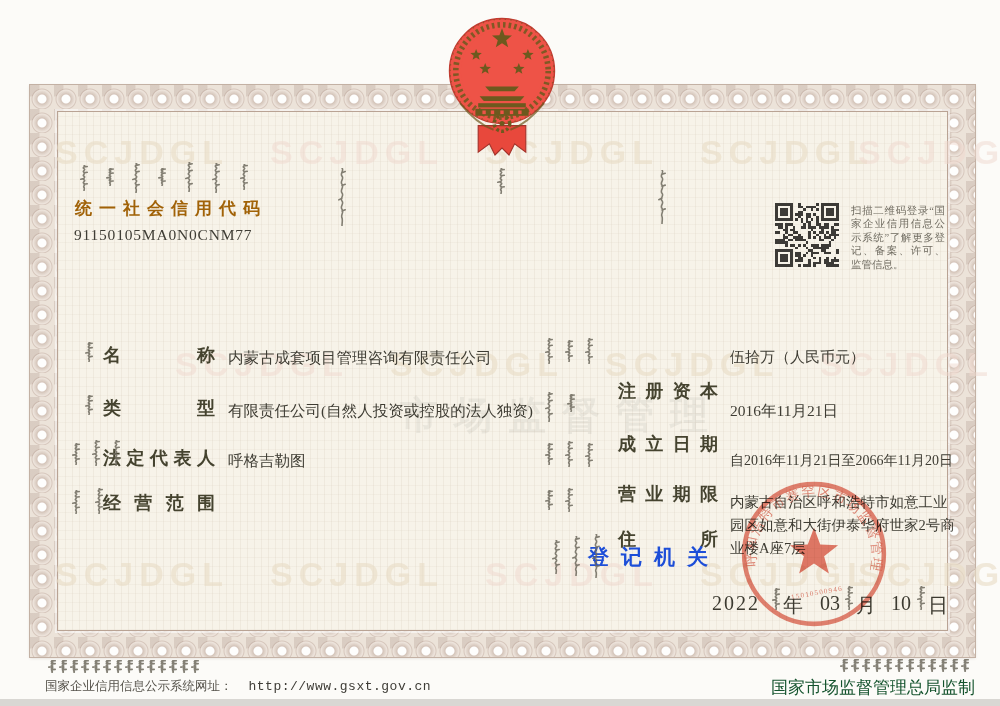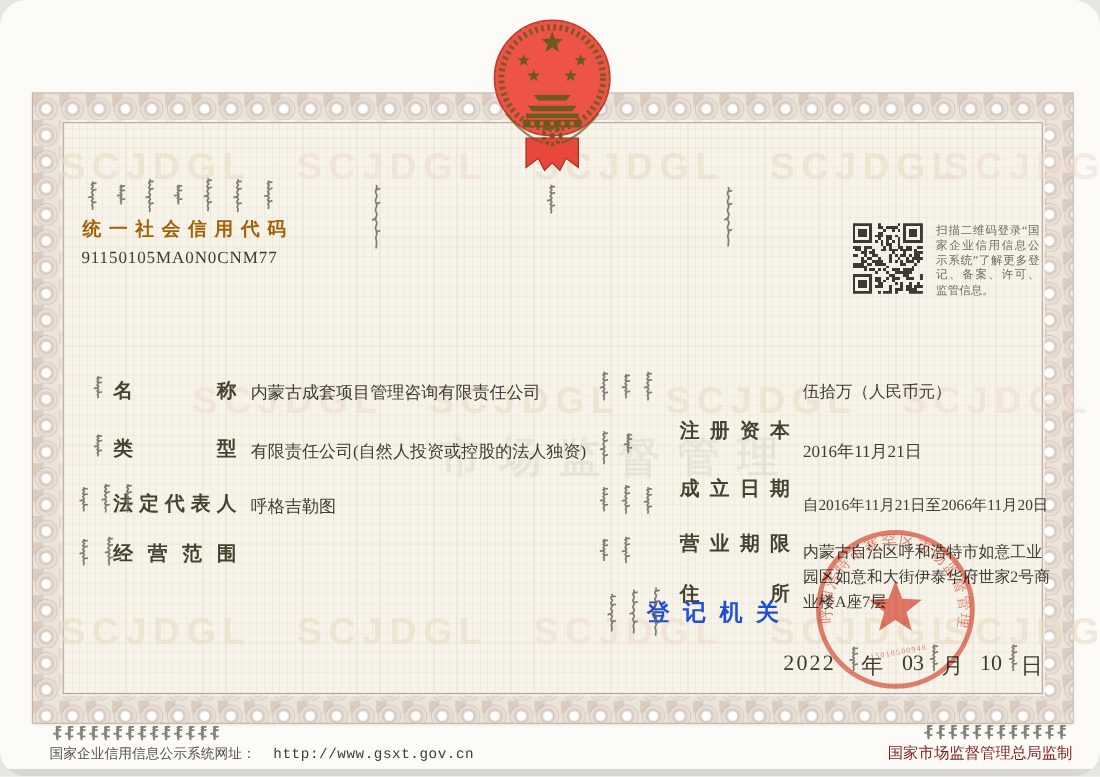--- a/index.html
+++ b/index.html
@@ -9,7 +9,6 @@
     background:#fcfbf8;
     font-family:"Liberation Serif","DejaVu Serif",serif;
     color:#3f3d34;
-    border-radius:24px;
   }
   
   .cert{

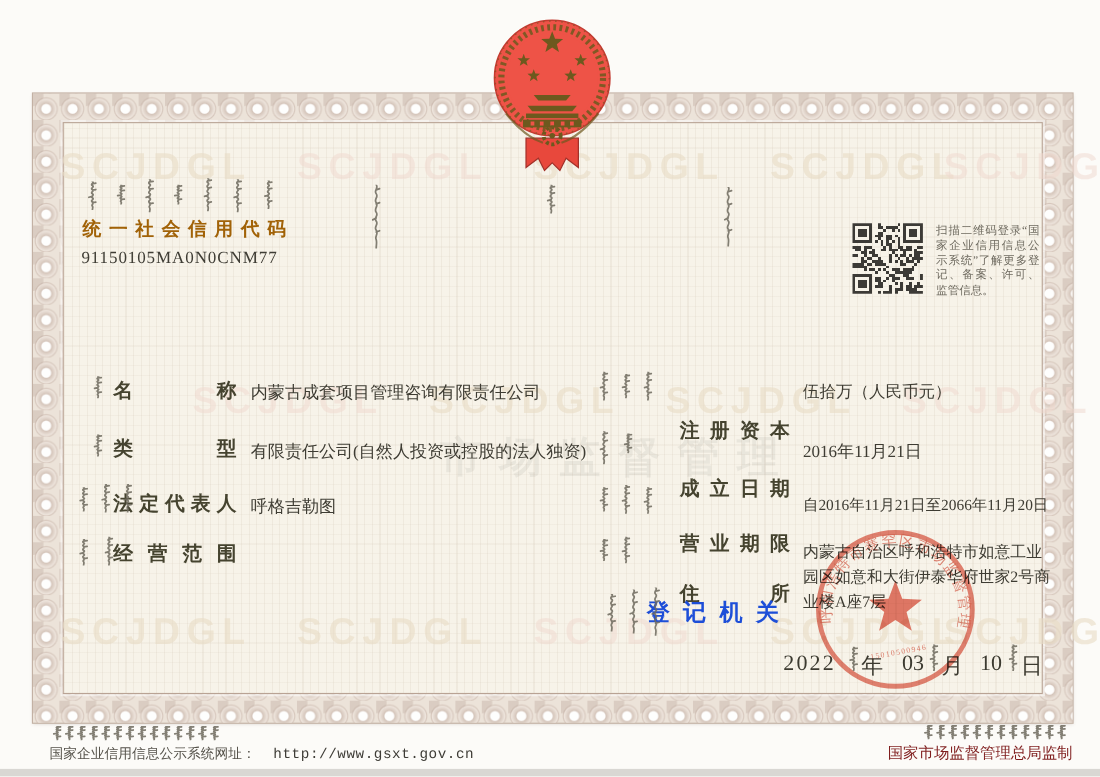--- a/index.html
+++ b/index.html
@@ -94,7 +94,7 @@
   }
   .footer-right{
     position:absolute;right:25px;top:676px;
-    font-size:14px;color:#7f1d1d;white-space:nowrap;
+    font-size:17px;color:#14532d;white-space:nowrap;
   }
   .mg{position:absolute;color:#6e6a5e;opacity:.85;}
   .bottom-strip{position:absolute;left:0;bottom:0;width:100%;height:7px;background:#d9d7d3;}

